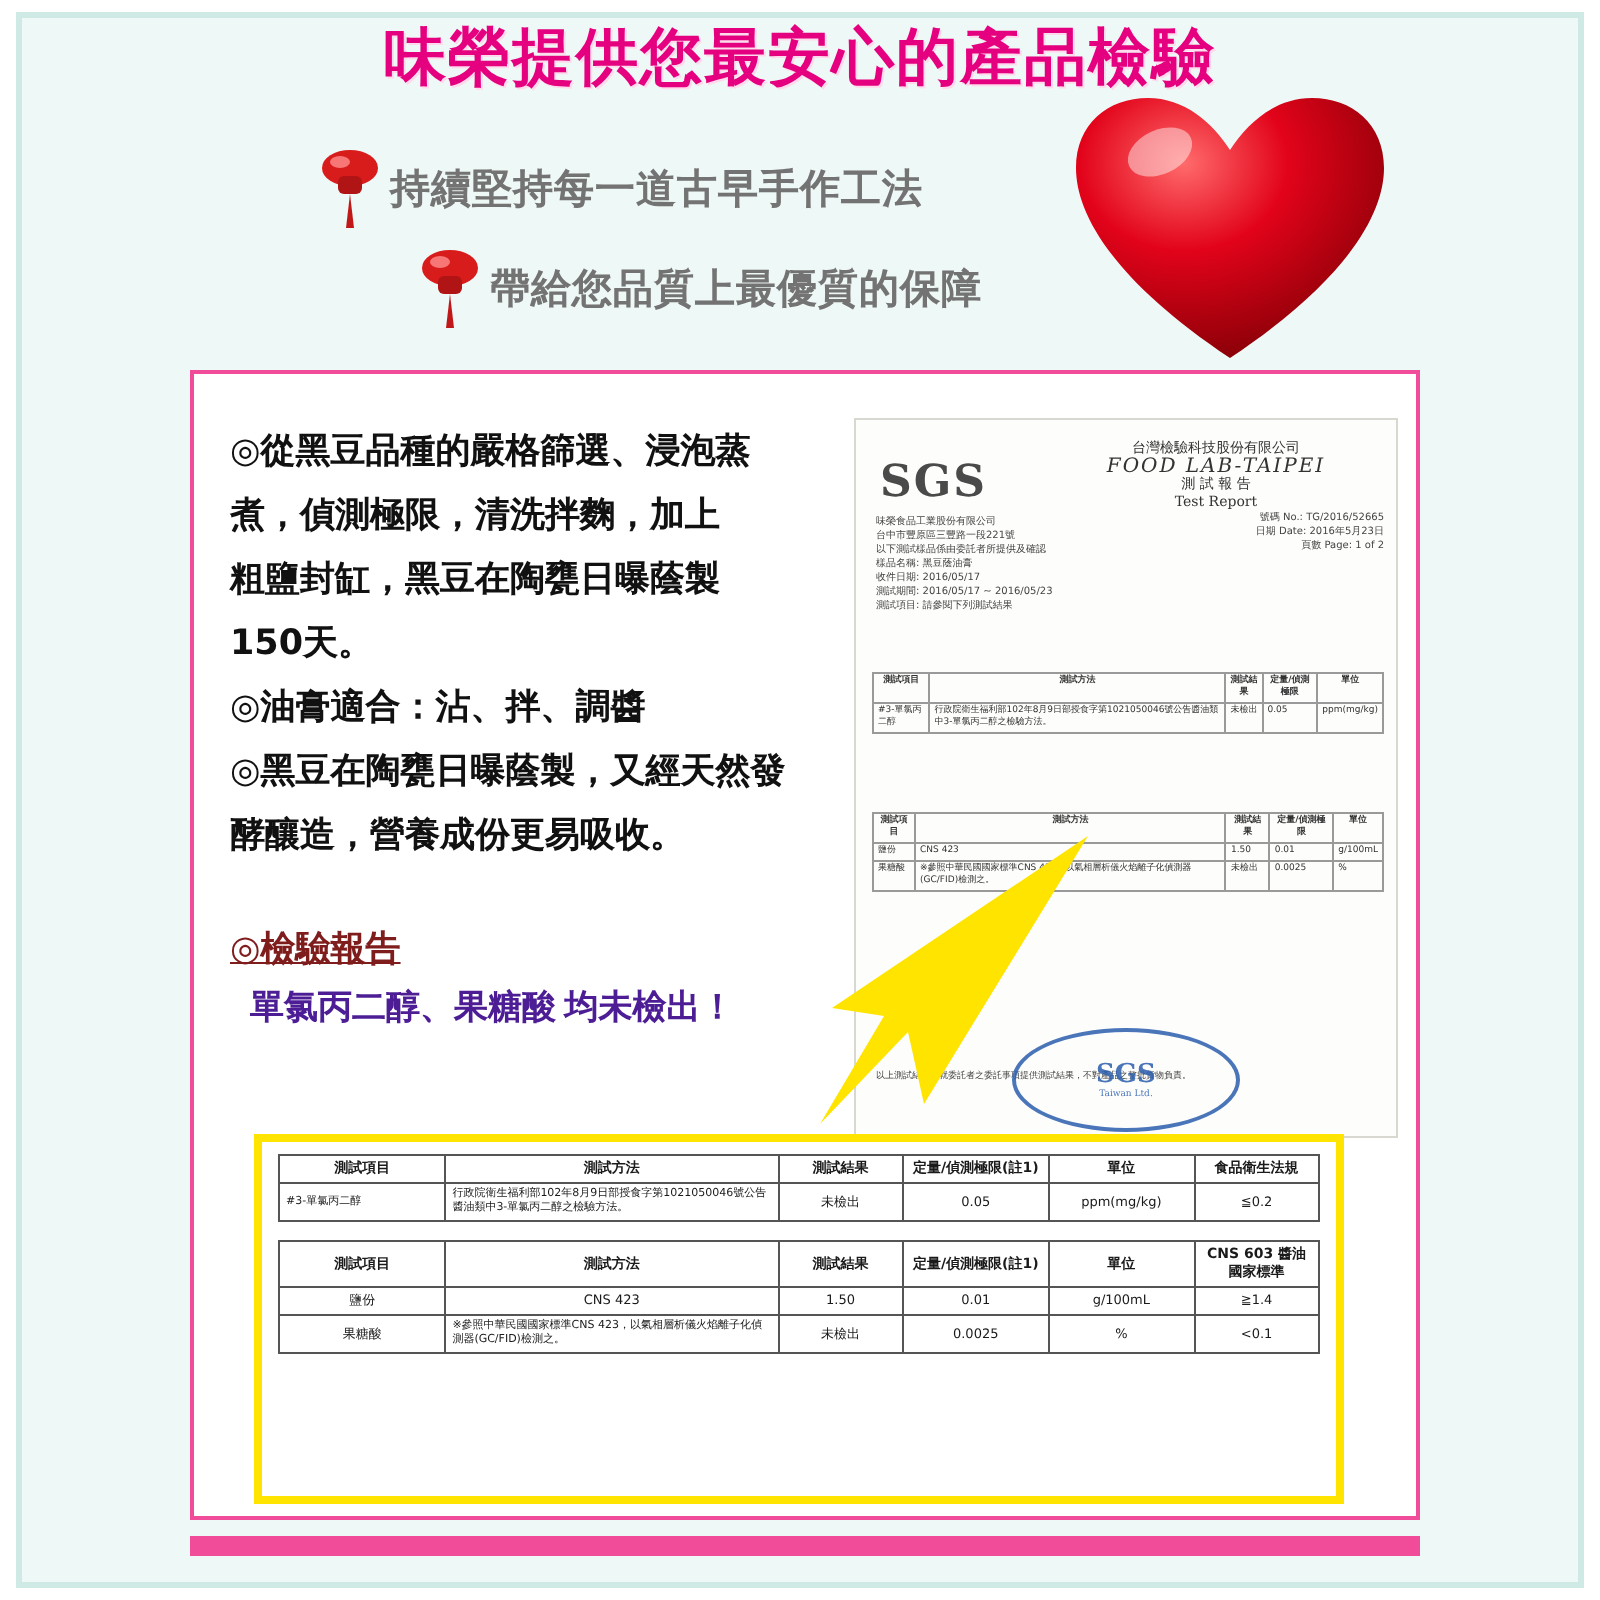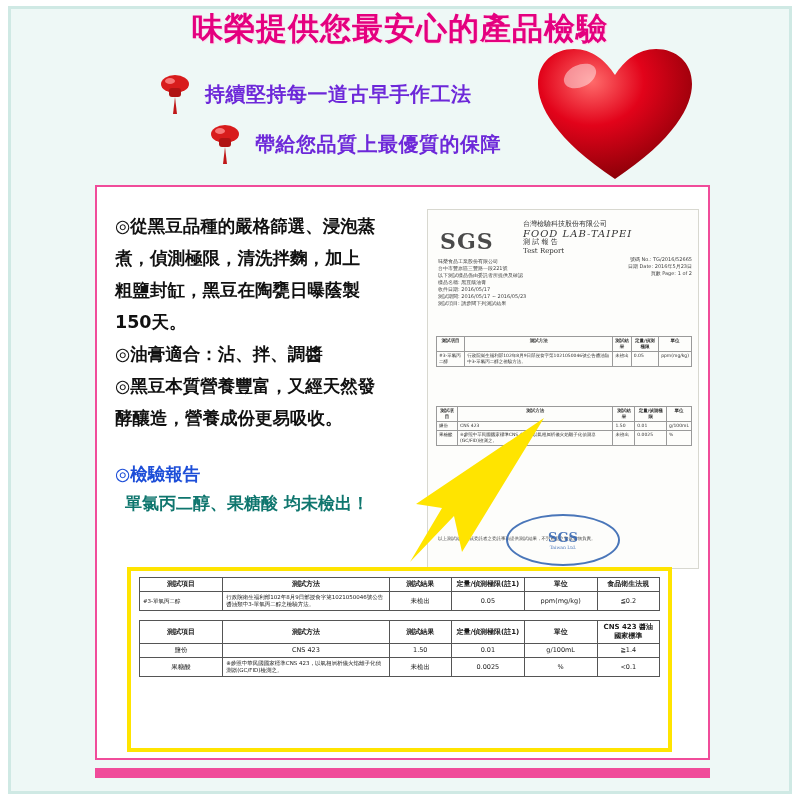--- a/index.html
+++ b/index.html
@@ -56,8 +56,7 @@
   .pin-text {
     font-size: 20px;
     font-weight: bold;
-    color: #6d28d9;
-    margin-left: 10px;
+    color: #737373;
     letter-spacing: 0.5px;
   }
   .pin {

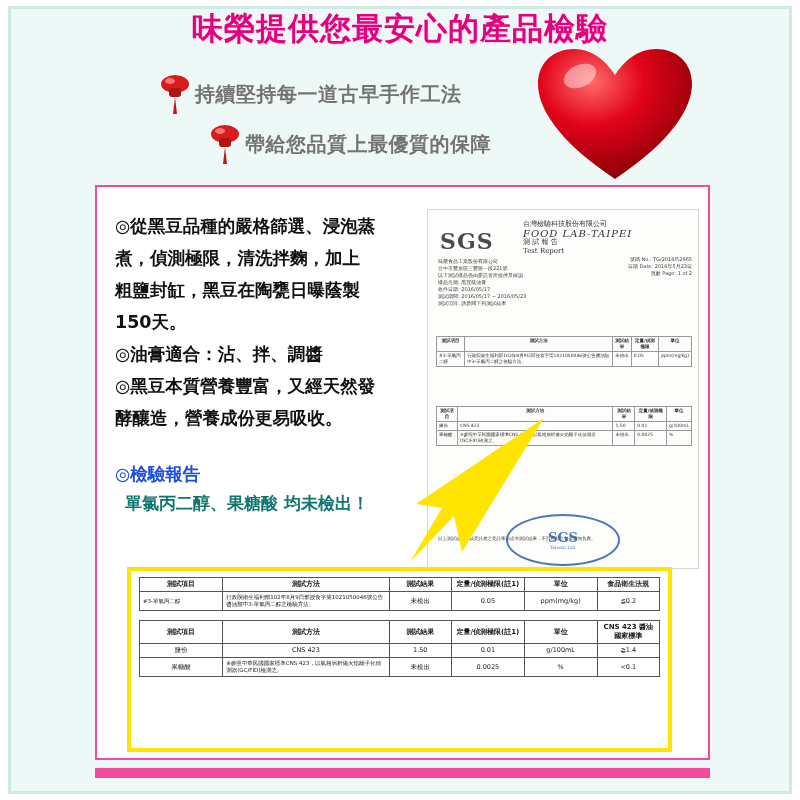--- a/index.html
+++ b/index.html
@@ -146,7 +146,7 @@
     left: 95px;
     top: 10px;
     width: 170px;
-    text-align: left;
+    text-align: center;
     font-size: 7px;
     line-height: 9px;
     color: #333;

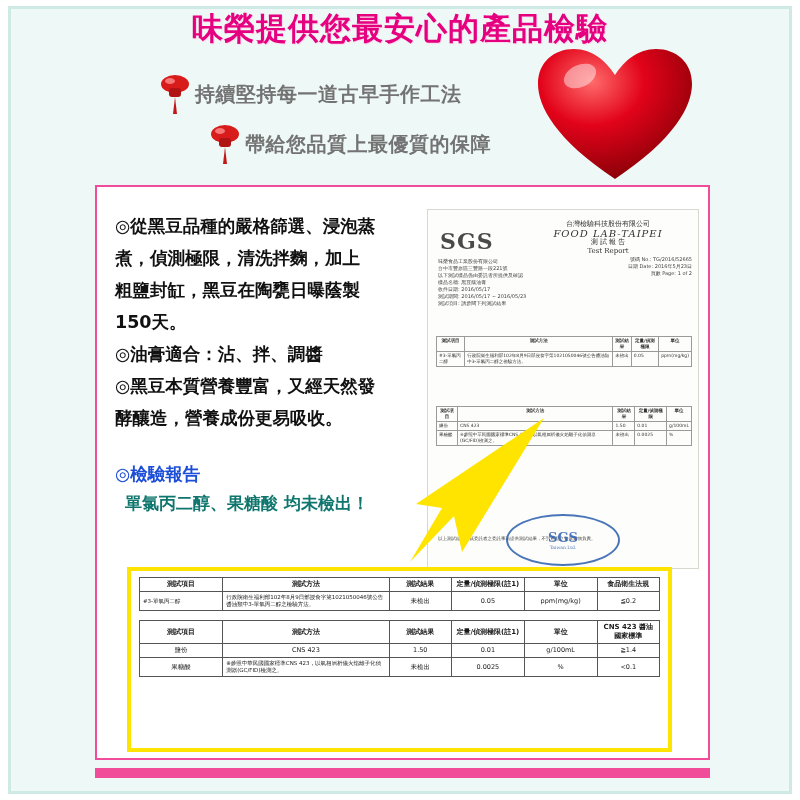--- a/index.html
+++ b/index.html
@@ -316,7 +316,7 @@
         <p>粗鹽封缸，黑豆在陶甕日曝蔭製</p>
         <p>150天。</p>
         <p>◎油膏適合：沾、拌、調醬</p>
-        <p>◎黑豆本質營養豐富，又經天然發</p>
+        <p>◎黑豆在陶甕日曝蔭製，又經天然發</p>
         <p>酵釀造，營養成份更易吸收。</p>
       </div>
 

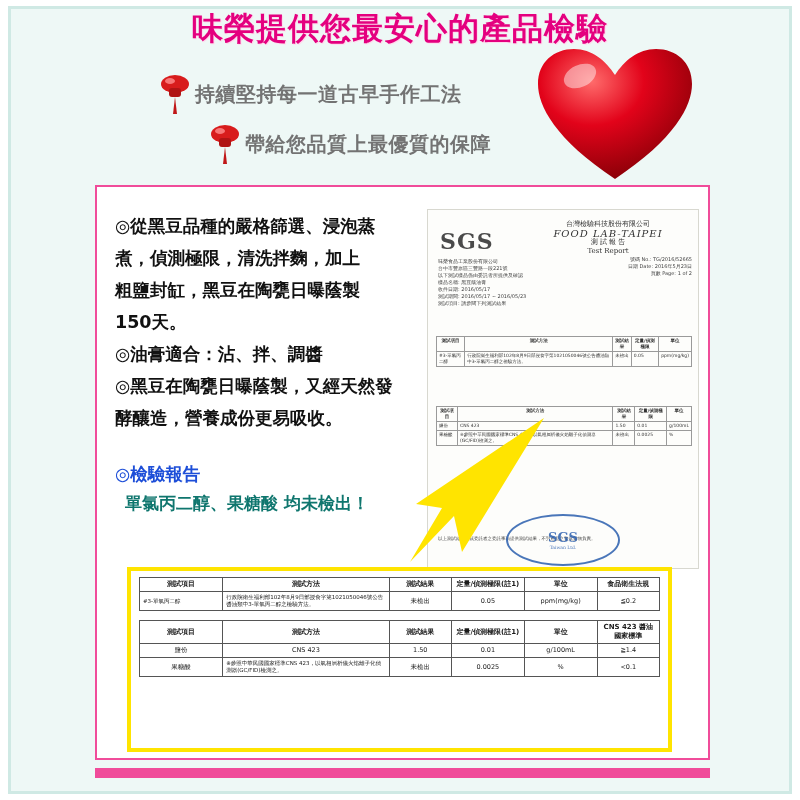--- a/index.html
+++ b/index.html
@@ -107,7 +107,8 @@
     top: 275px;
     font-size: 17.5px;
     font-weight: bold;
-    color: #1d4ed8;
+    color: #7f1d1d;
+    text-decoration: underline;
   }
   .report-sub {
     position: absolute;

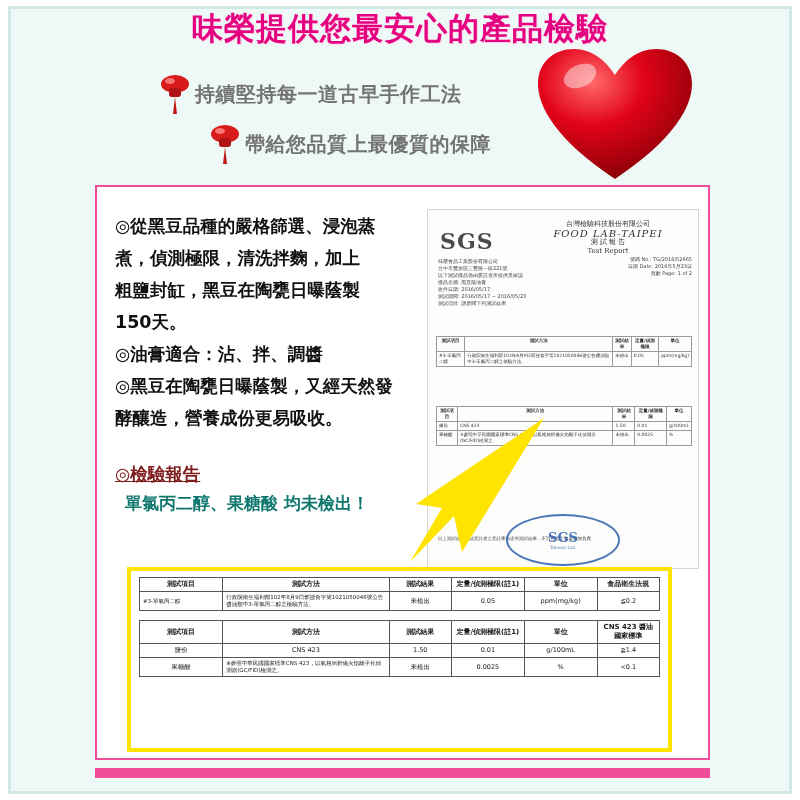--- a/index.html
+++ b/index.html
@@ -116,7 +116,8 @@
     top: 305px;
     font-size: 17px;
     font-weight: bold;
-    color: #0f766e;
+    color: #4c1d95;
+    font-family: Liberation Serif, serif;
   }
   
   .cert {

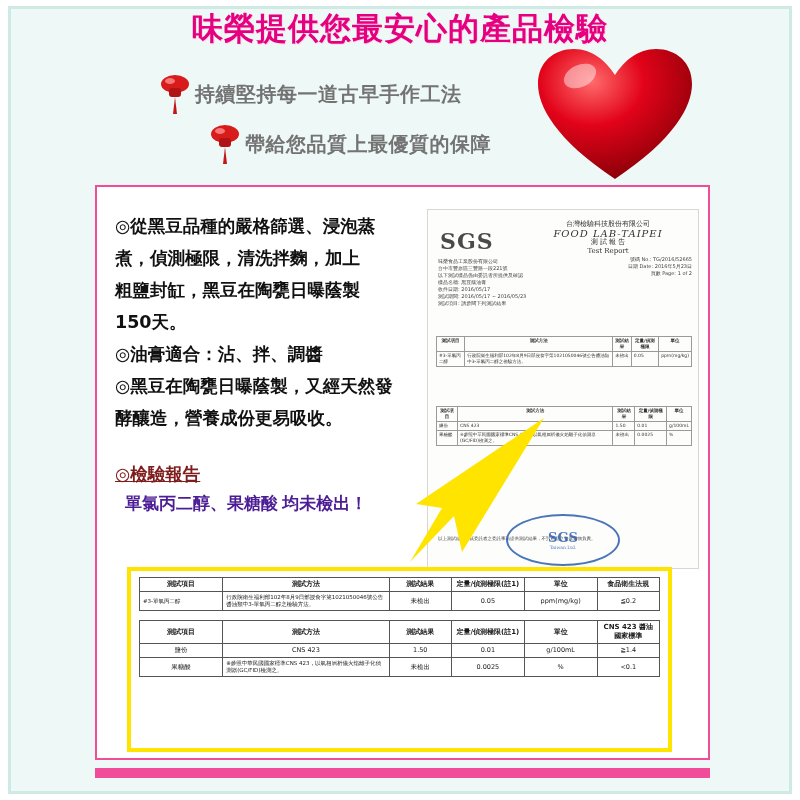--- a/index.html
+++ b/index.html
@@ -455,7 +455,7 @@
             <th>測試結果</th>
             <th>定量/偵測極限(註1)</th>
             <th>單位</th>
-            <th>CNS 423 醬油國家標準</th>
+            <th>CNS 603 醬油國家標準</th>
           </tr>
           <tr>
             <td>鹽份</td>

